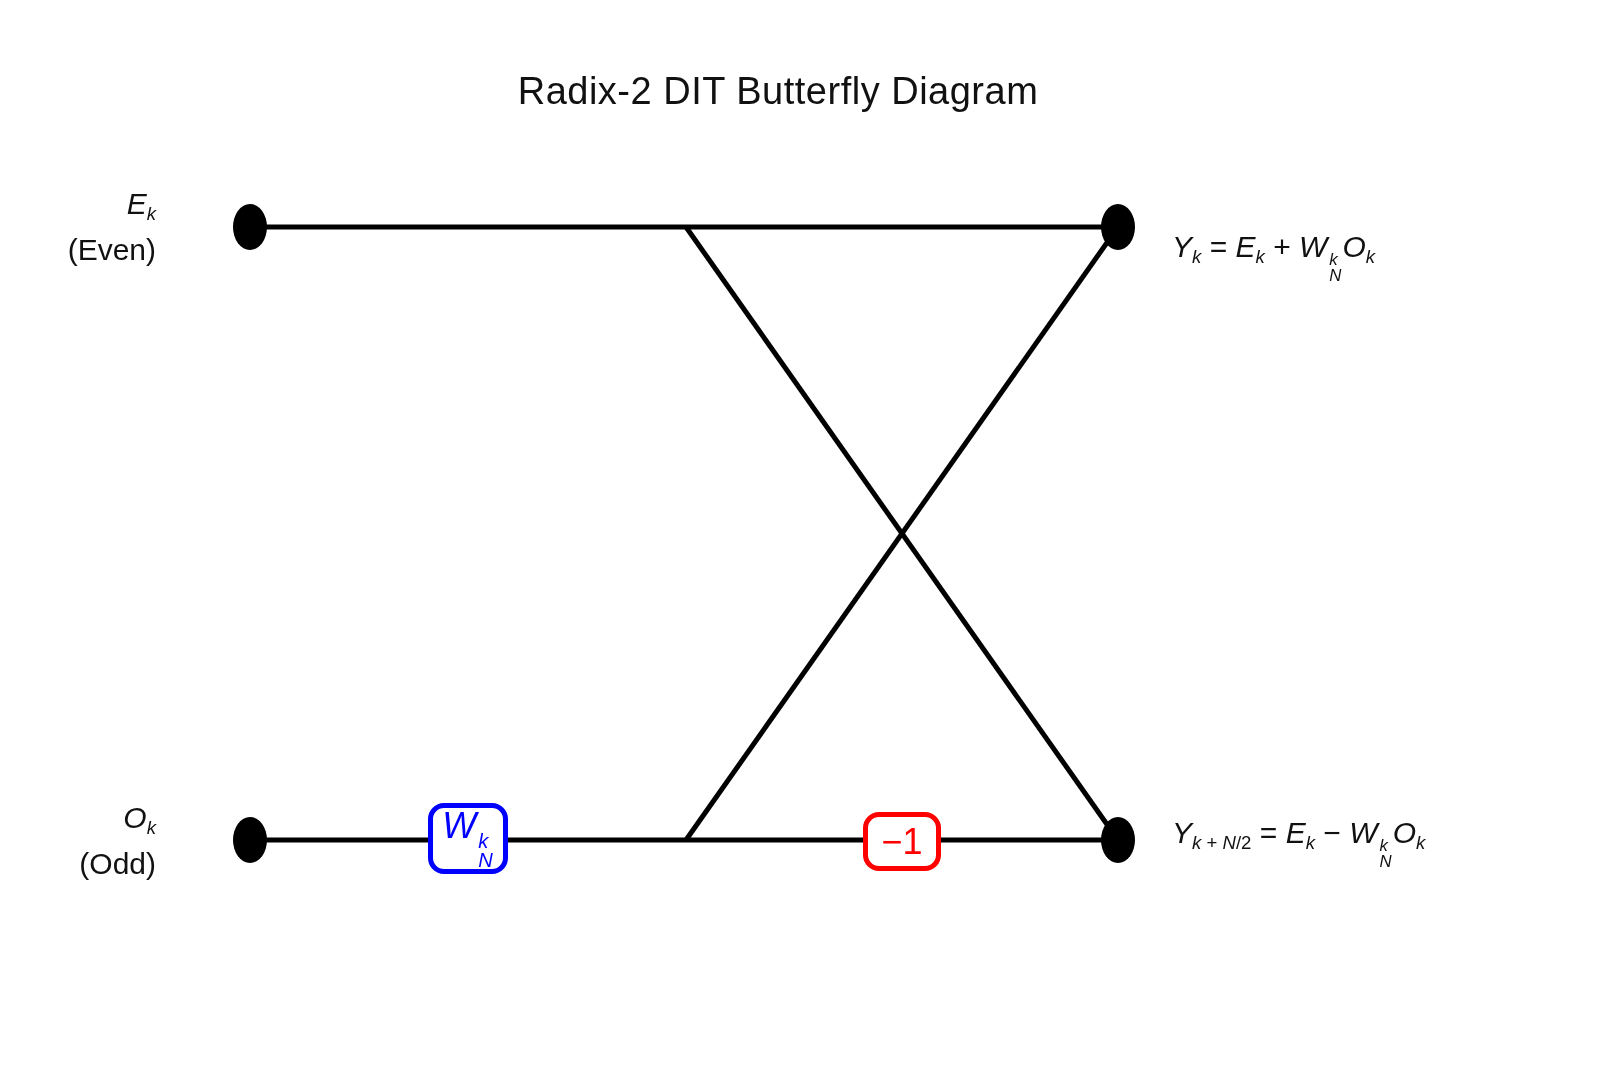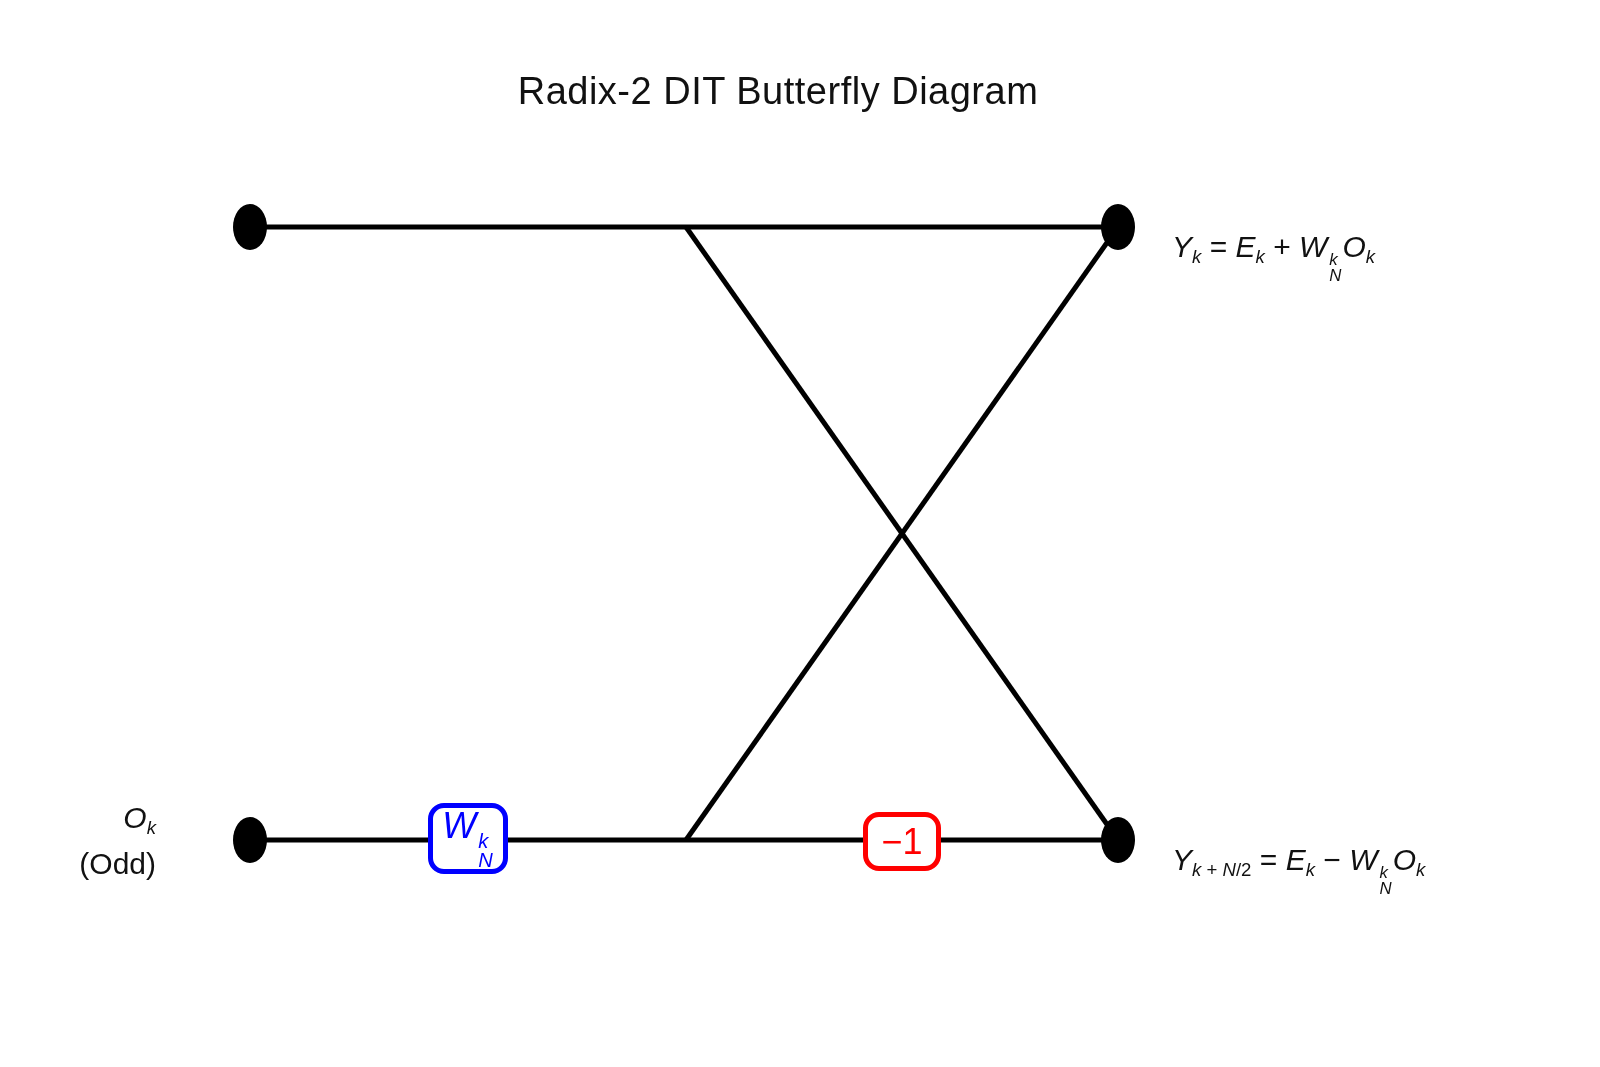--- a/index.html
+++ b/index.html
@@ -81,6 +81,10 @@
 
   <div class="diagram-title">Radix-2 DIT Butterfly Diagram</div>
 
+  <div class="node-label even">
+    <div><span class="it">E</span><span class="it msub">k</span></div>
+    <div>(Even)</div>
+  </div>
 
   <div class="node-label odd">
     <div><span class="it">O</span><span class="it msub">k</span></div>

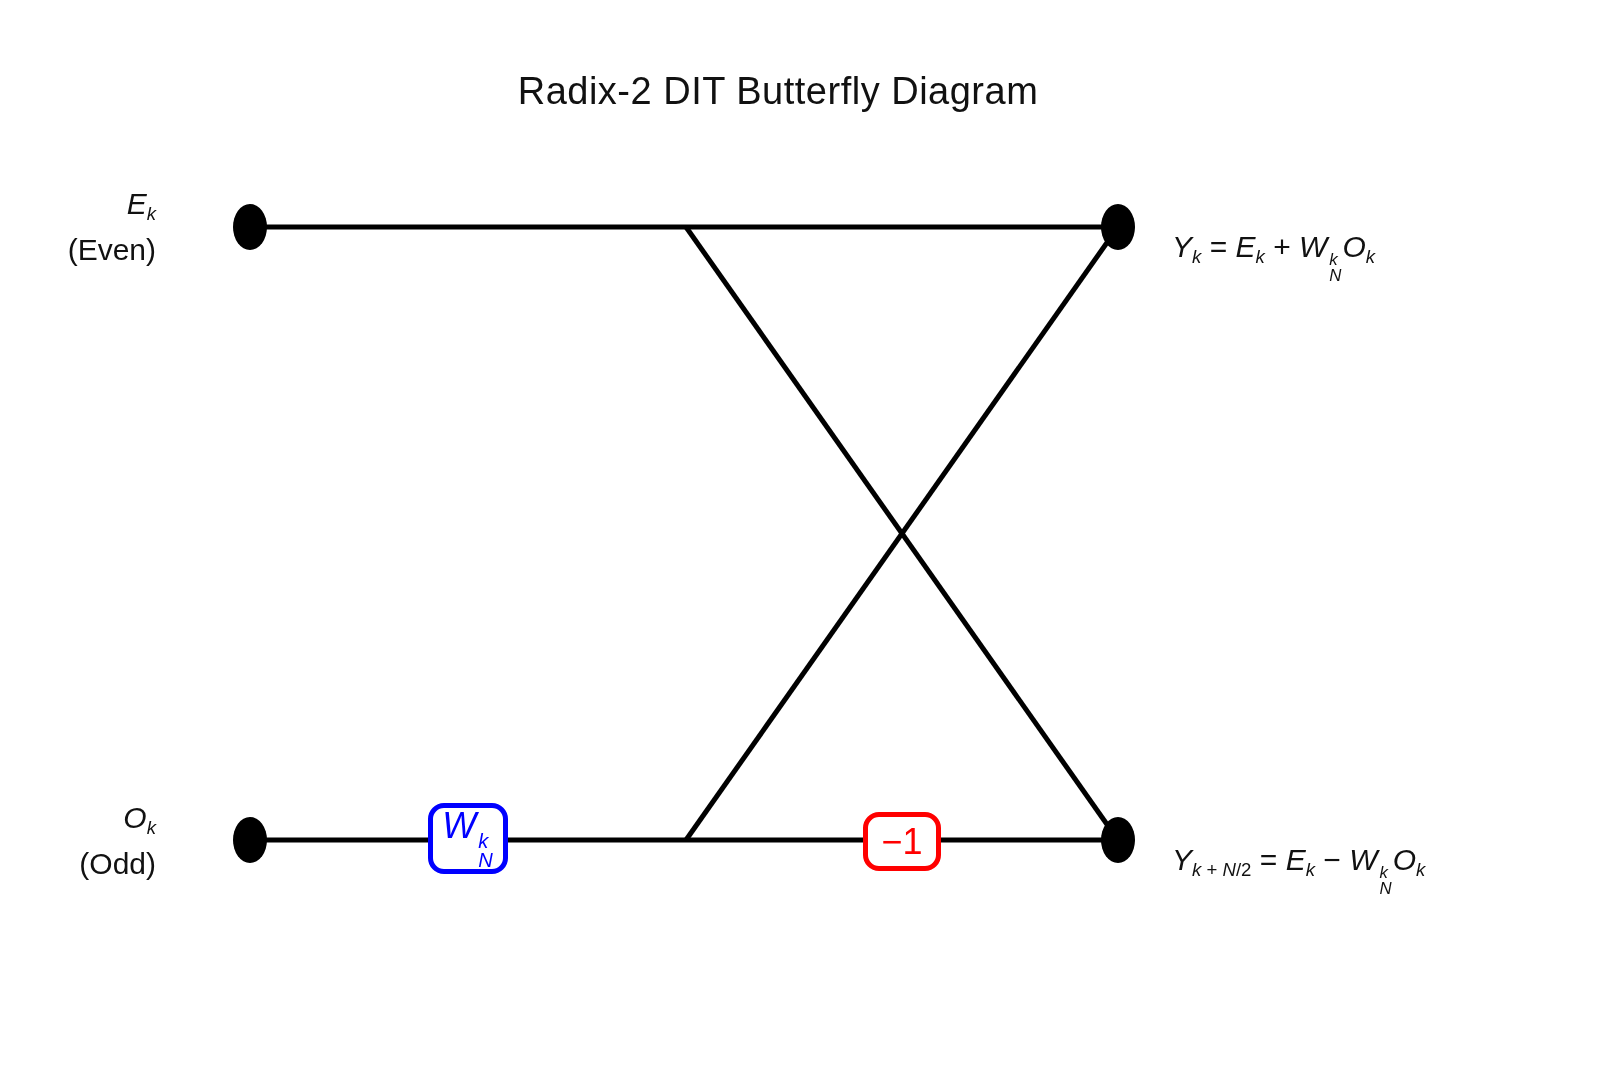--- a/index.html
+++ b/index.html
@@ -35,7 +35,7 @@
     font-size:30px;line-height:1;white-space:nowrap;z-index:2;margin-top:29px;
   }
   .equation.top{top:229px;}
-  .equation.bottom{top:842px;text-align:center;}
+  .equation.bottom{top:815px;text-align:center;}
 
   .op-box{
     position:absolute;z-index:3;background:var(--c-bg);

